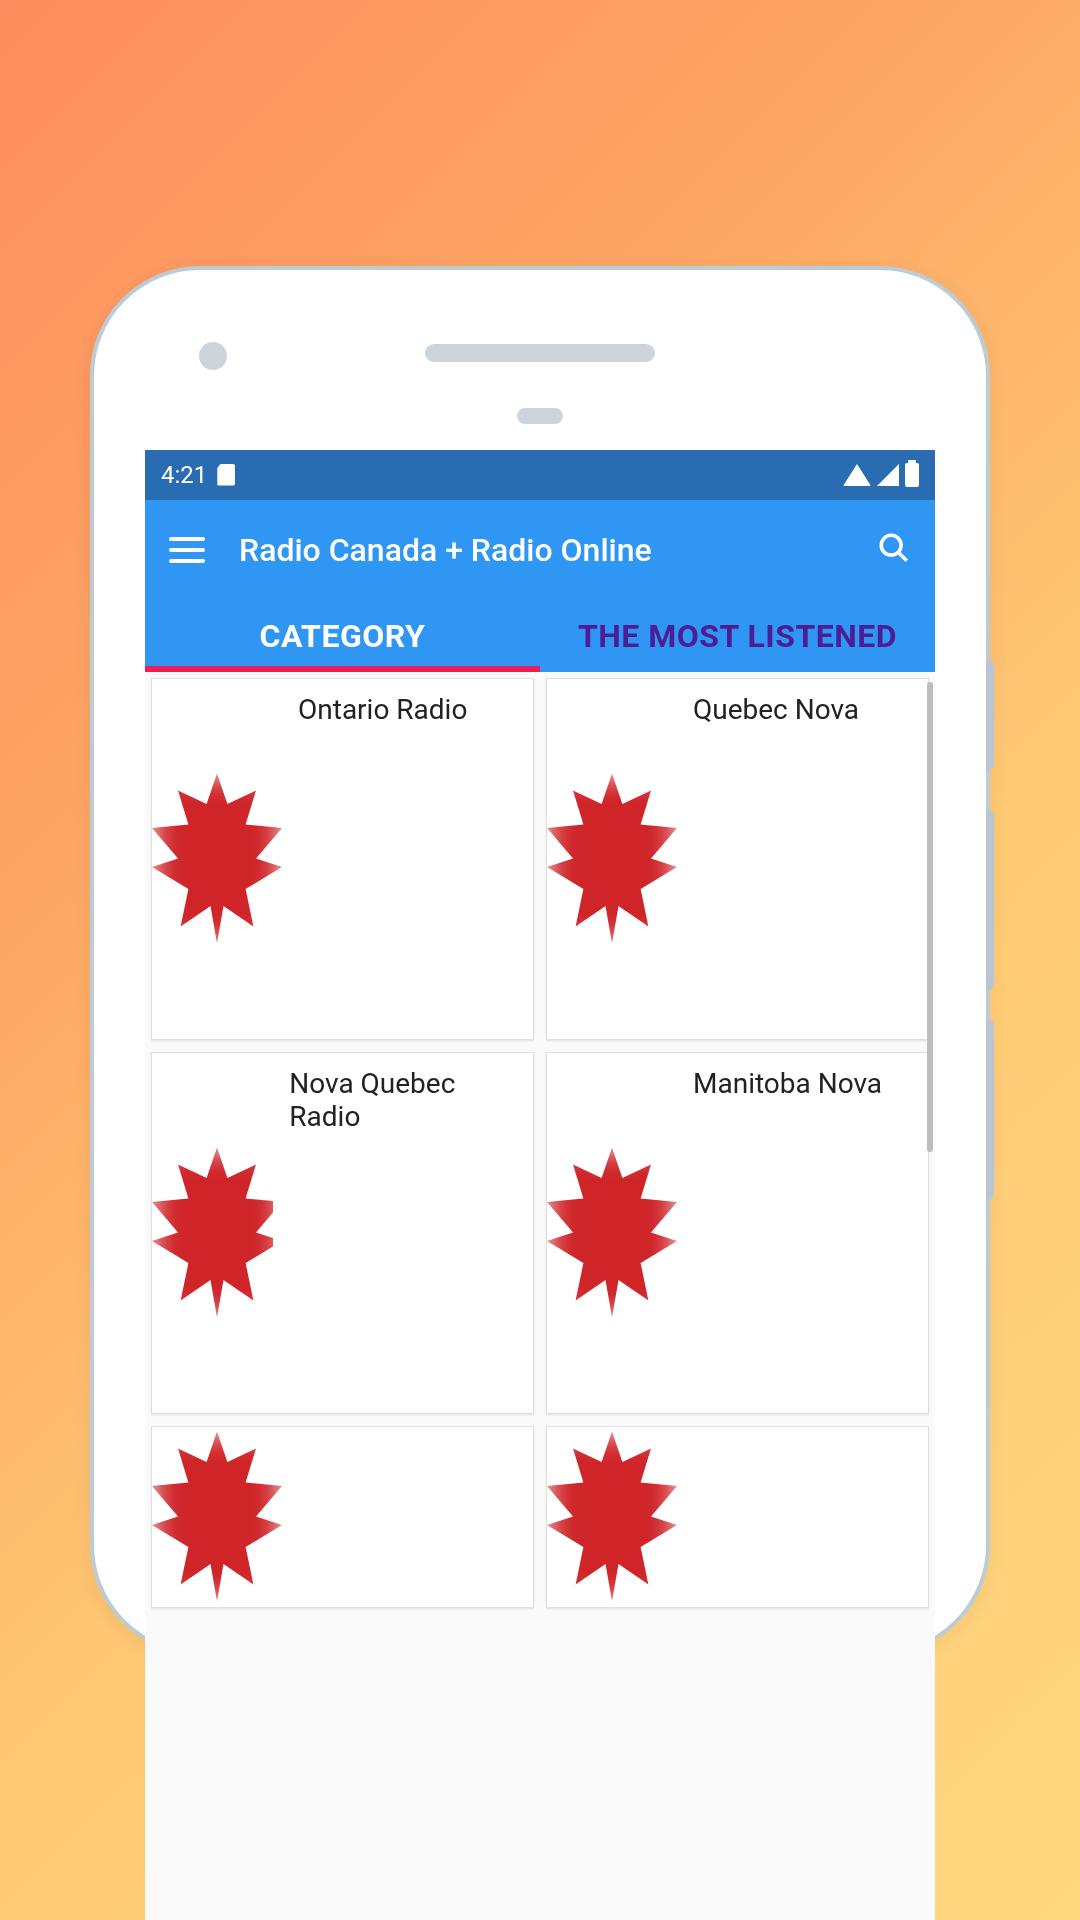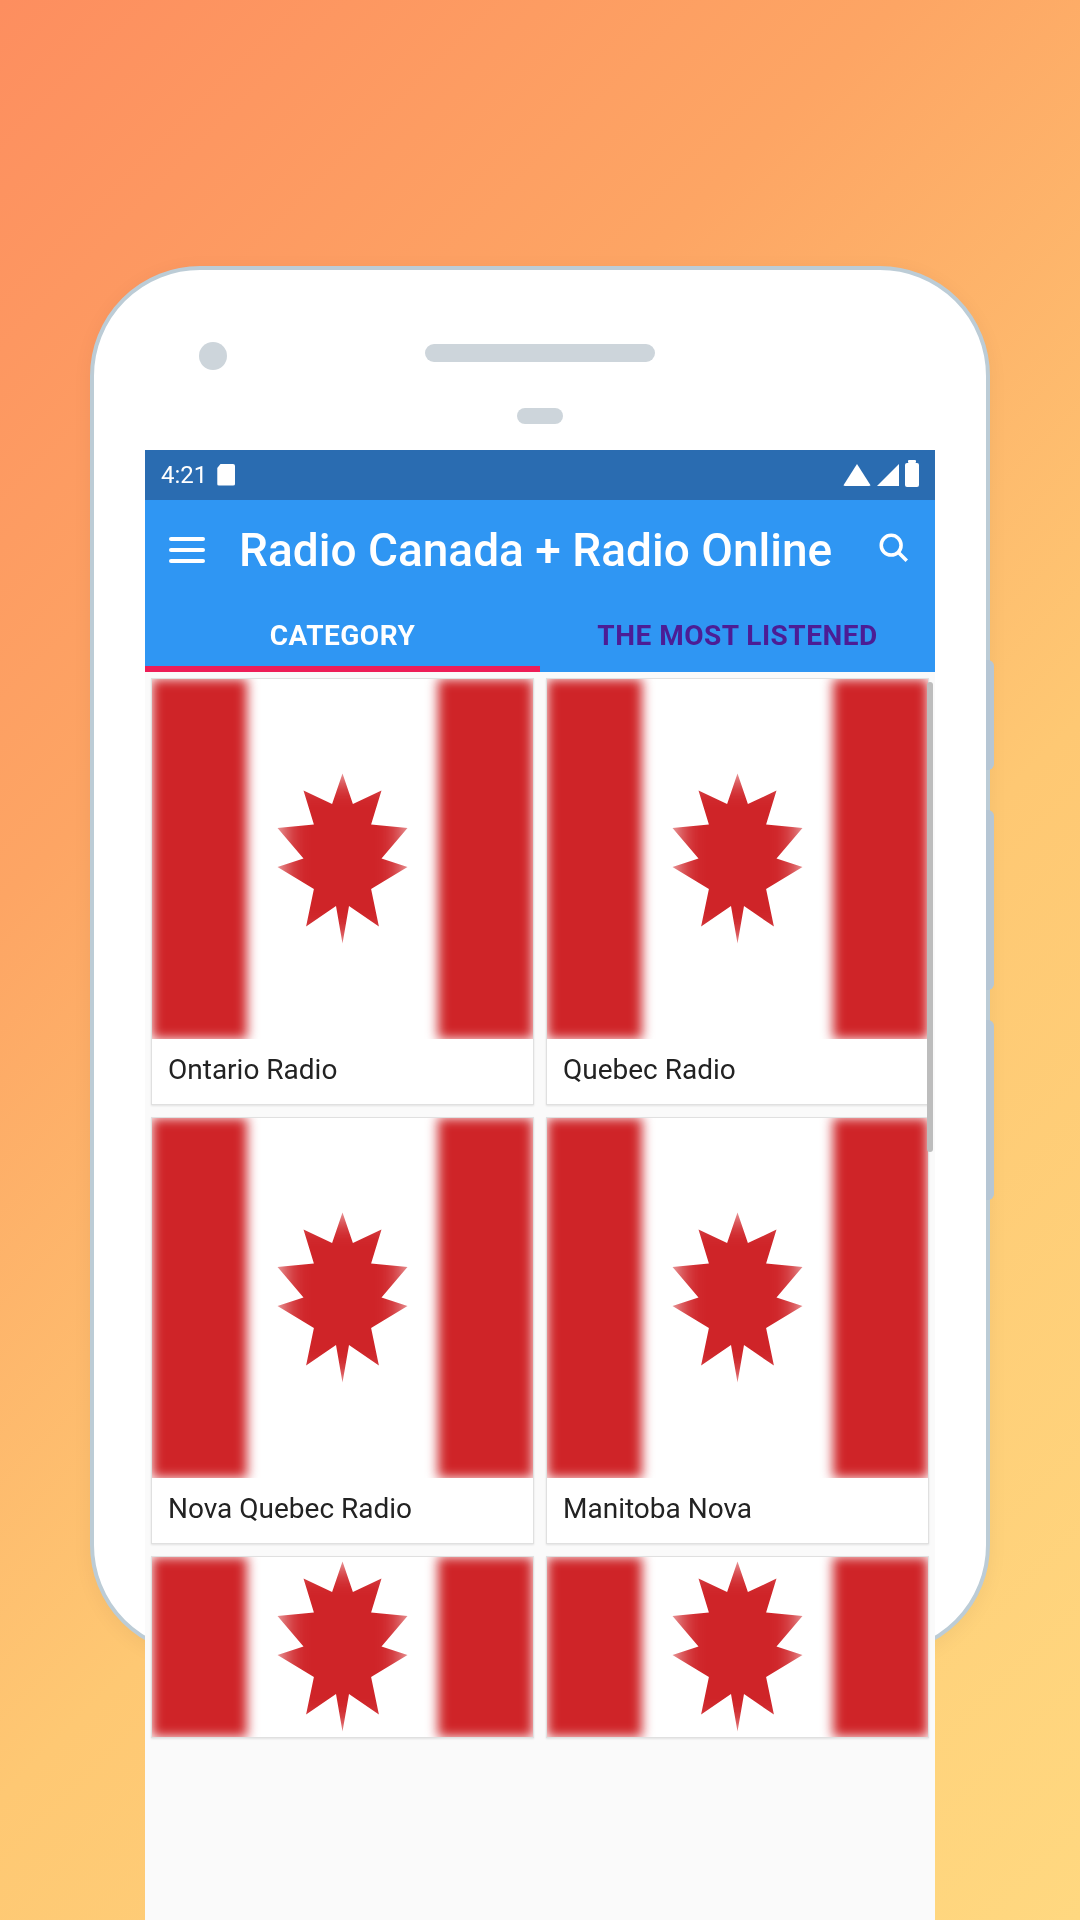--- a/index.html
+++ b/index.html
@@ -96,7 +96,7 @@
 }
 .hamburger { width: 36px; display: flex; flex-direction: column; gap: 7px; }
 .hamburger span { height: 4px; background: #fff; border-radius: 2px; }
-.app-title { font-size: 46px; font-weight: 500; margin-left: 34px; flex: 1; }
+.app-title { font-size: 32px; font-weight: 500; margin-left: 34px; flex: 1; }
 .tabs {
   height: 72px;
   background: #2f96f3;

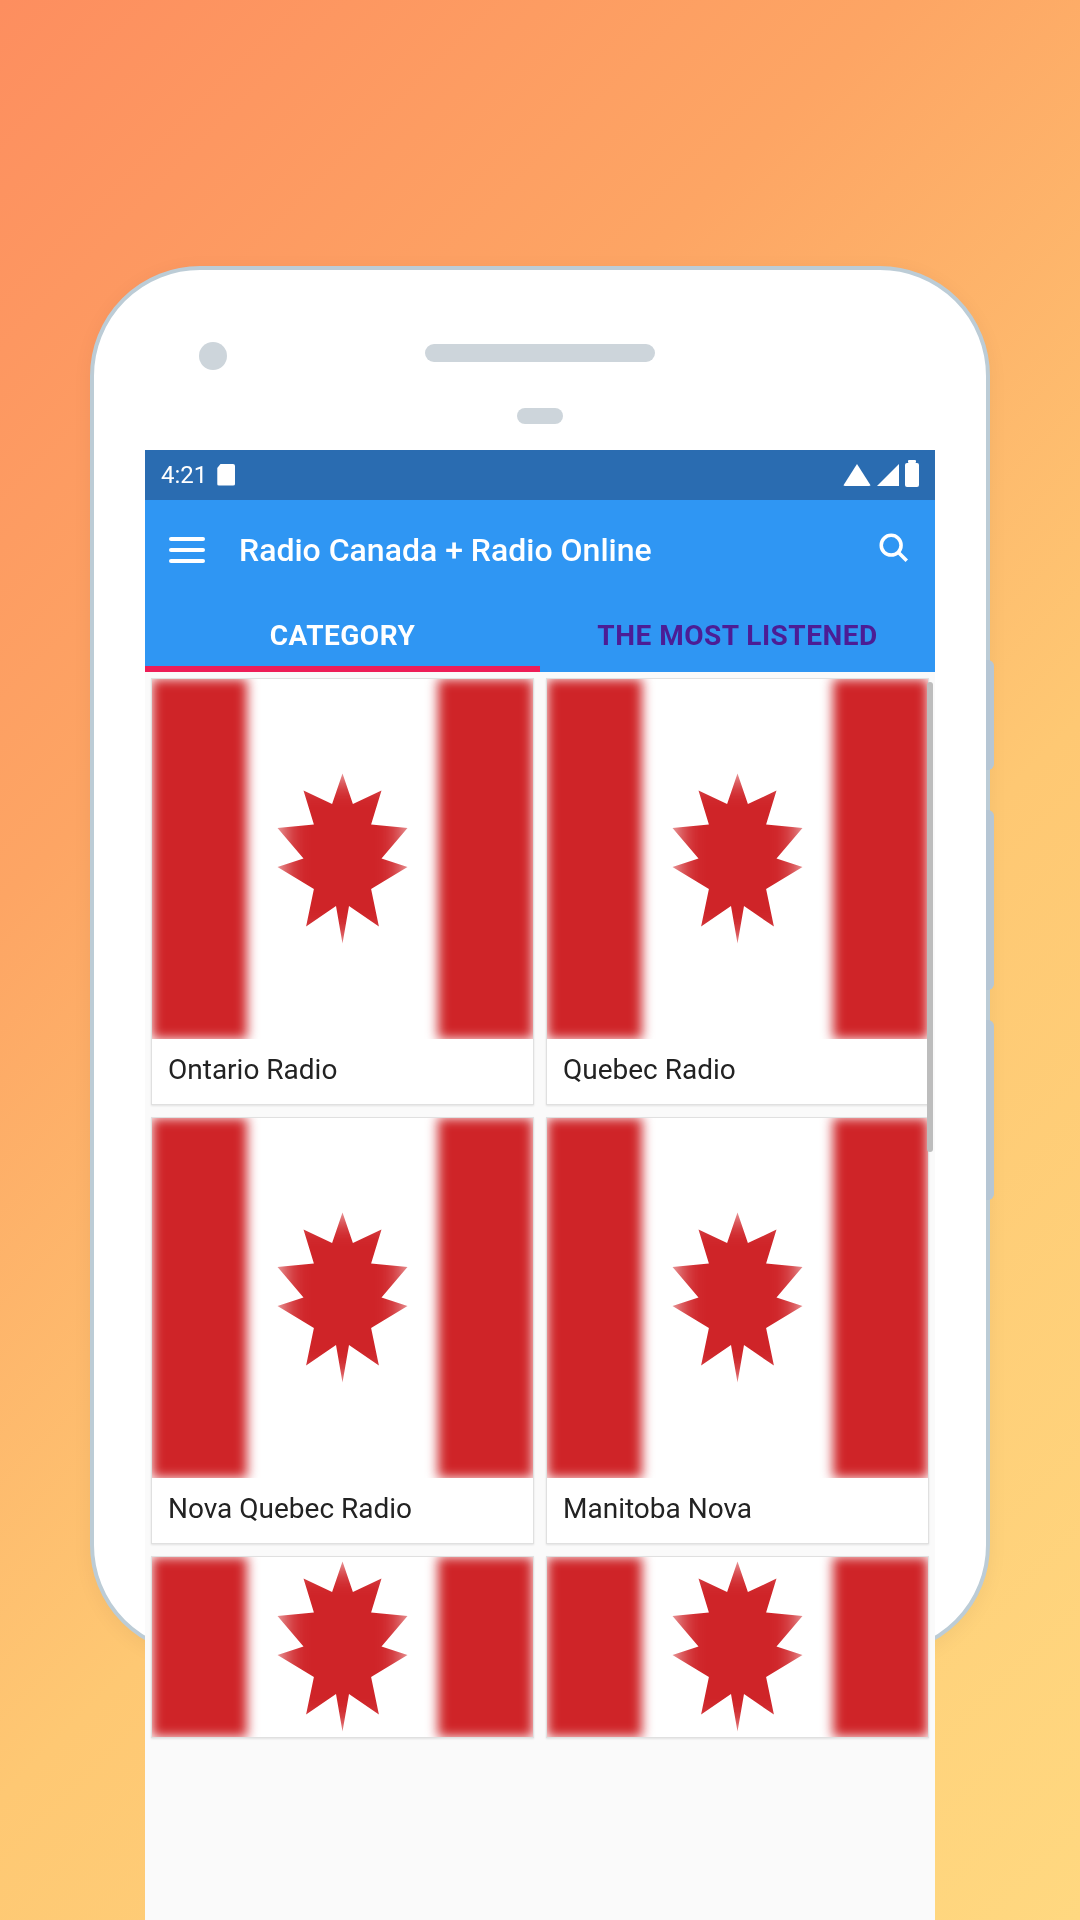--- a/index.html
+++ b/index.html
@@ -107,7 +107,7 @@
   display: flex;
   align-items: center;
   justify-content: center;
-  font-size: 28px;
+  font-size: 32px;
   font-weight: 700;
   letter-spacing: 0.5px;
   position: relative;

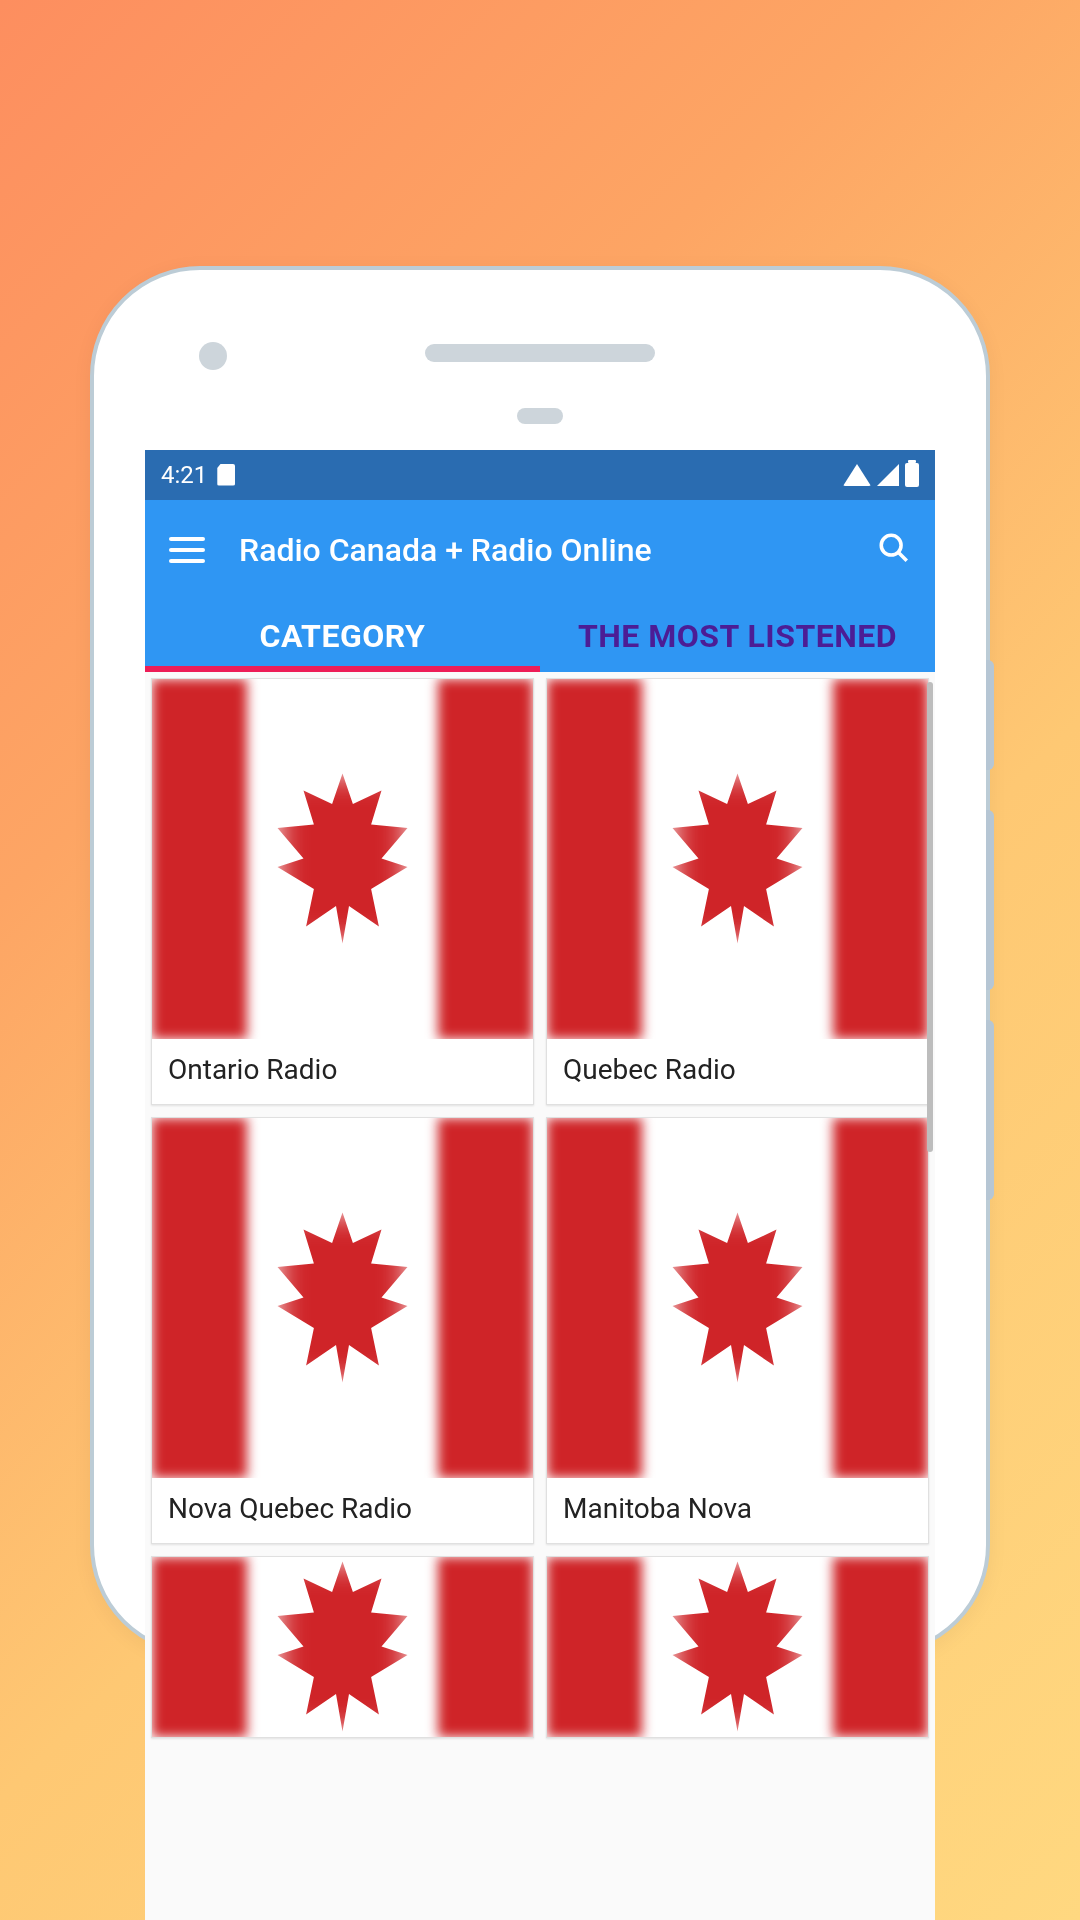--- a/index.html
+++ b/index.html
@@ -139,7 +139,7 @@
   background: #fff;
   border: 1px solid #e0e0e0;
   display: flex;
-  flex-direction: column;
+  flex-direction: row;
   box-shadow: 0 1px 2px rgba(0,0,0,0.1);
 }
 .flag {

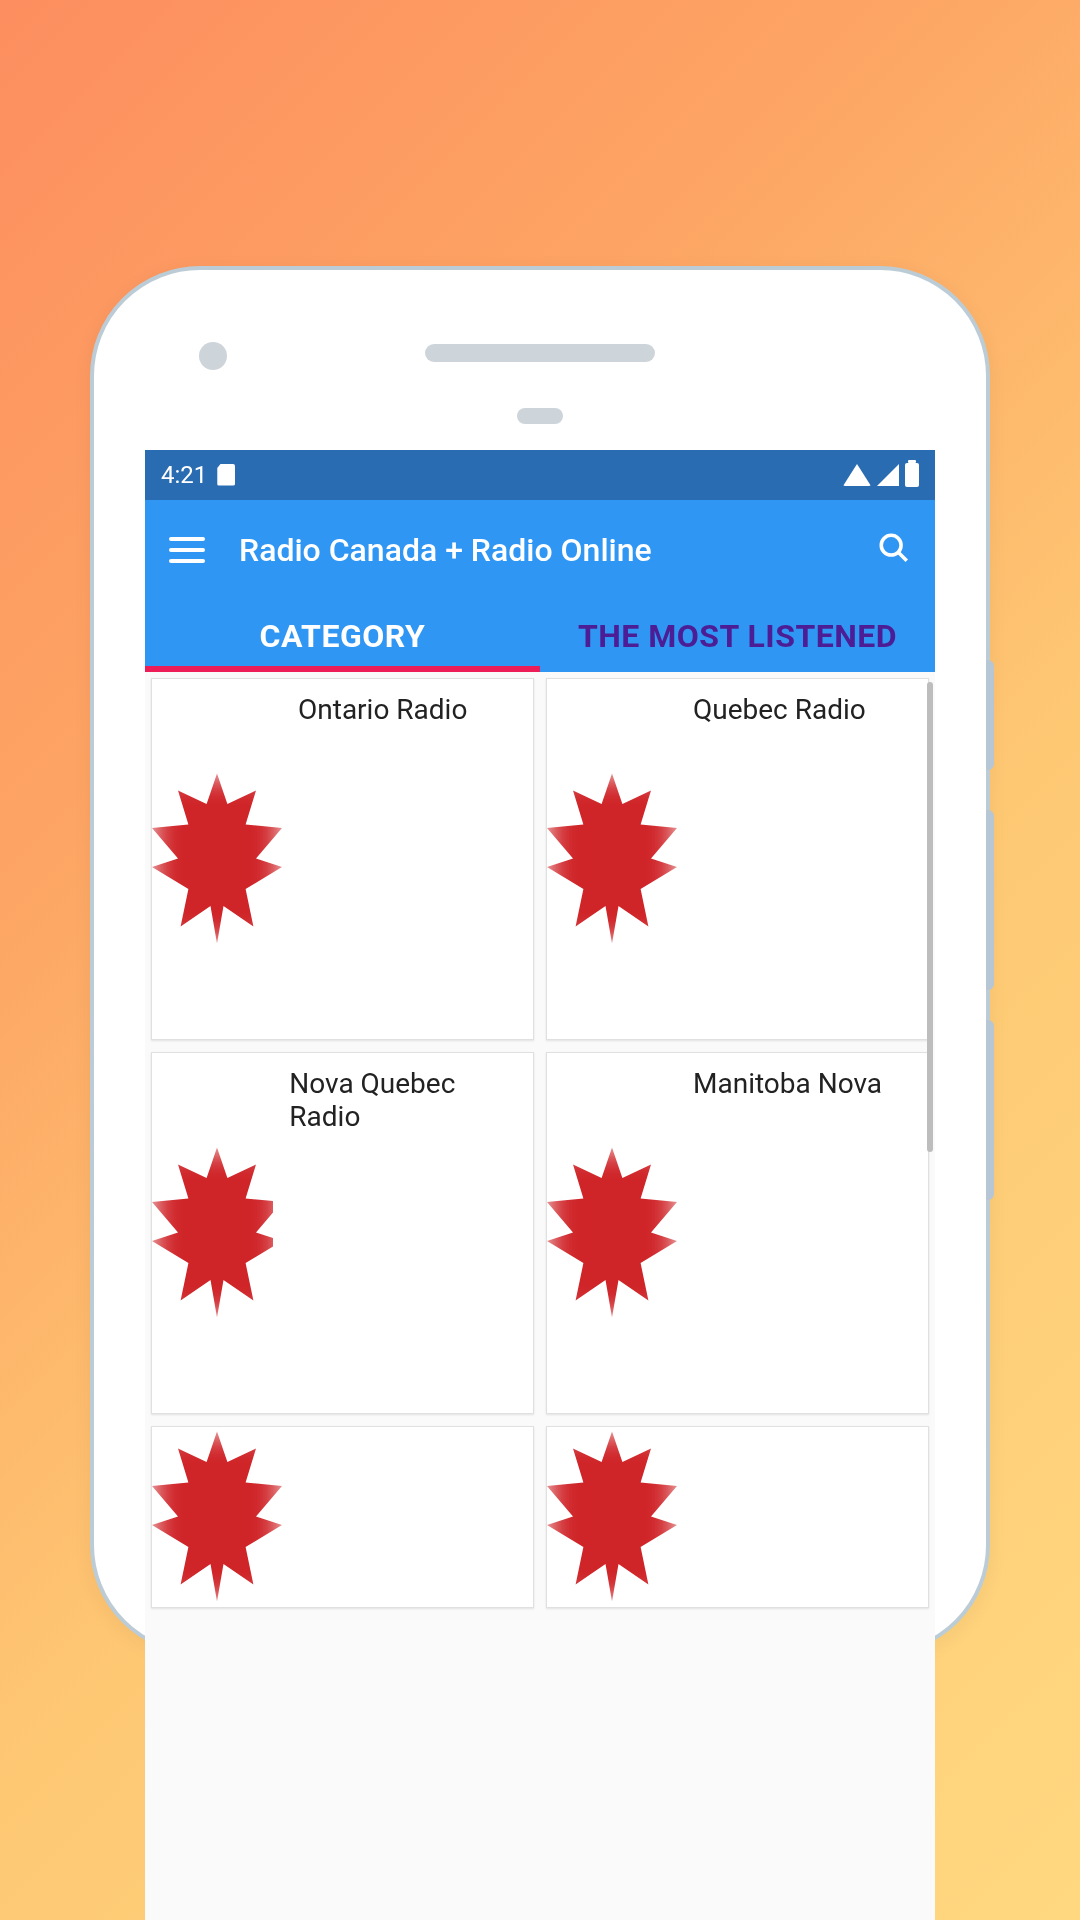--- a/index.html
+++ b/index.html
@@ -266,7 +266,7 @@
               </div>
               <div class="flag-stripe"></div>
           </div>
-          <div class="card-label">Quebec Radio</div>
+          <div class="card-label">Quebec Nova</div>
         </div>
 
         <div class="card">

